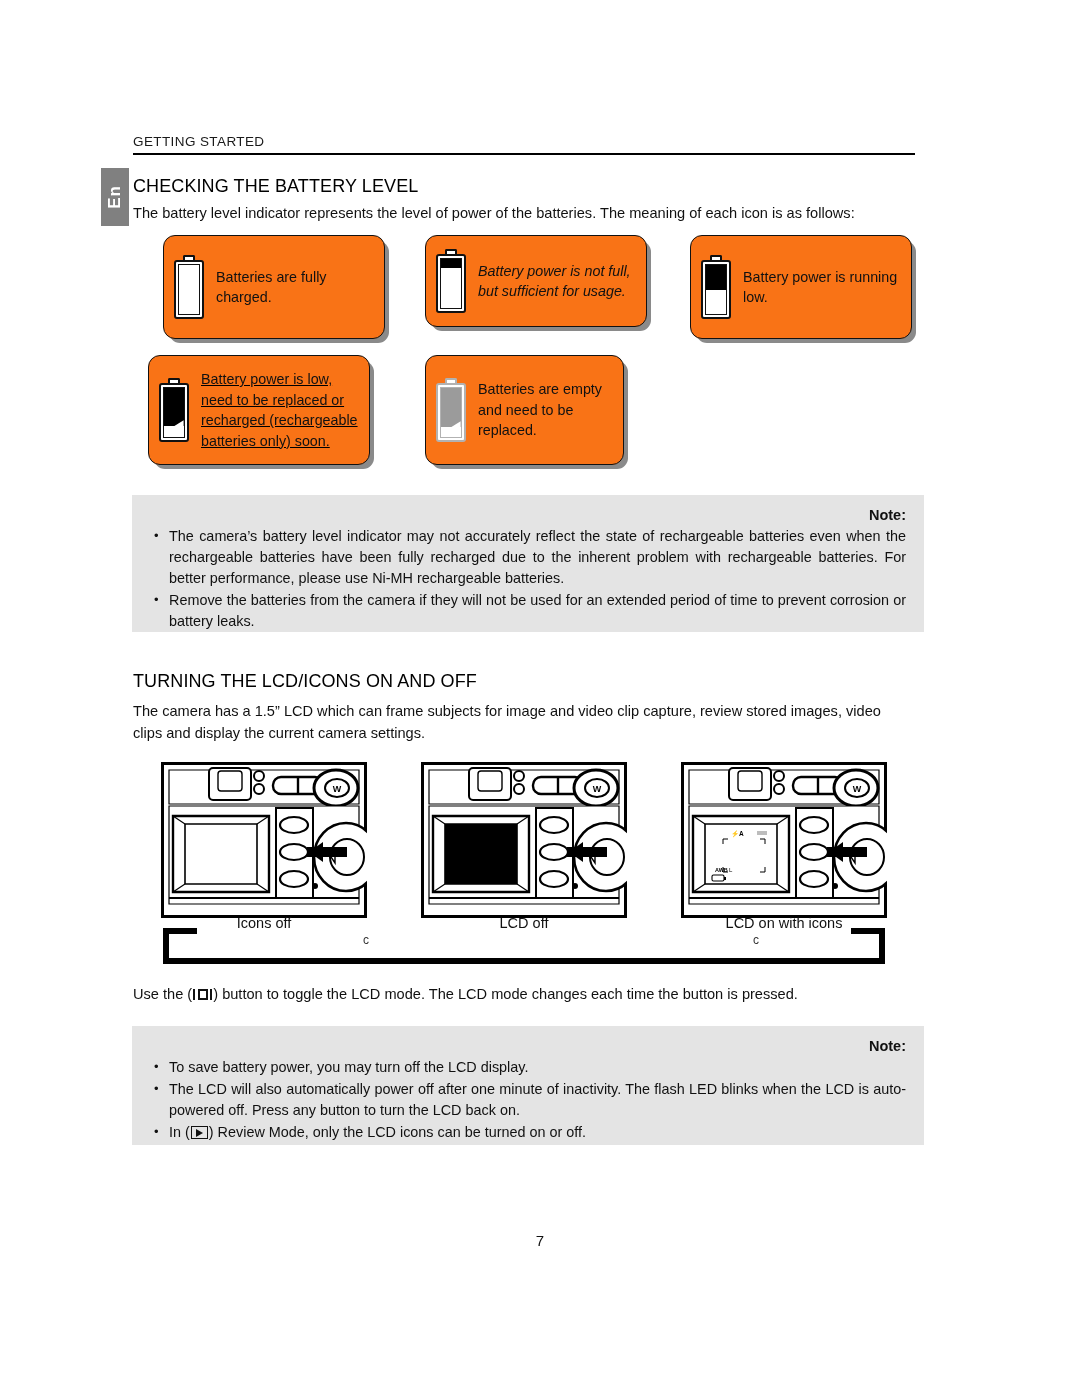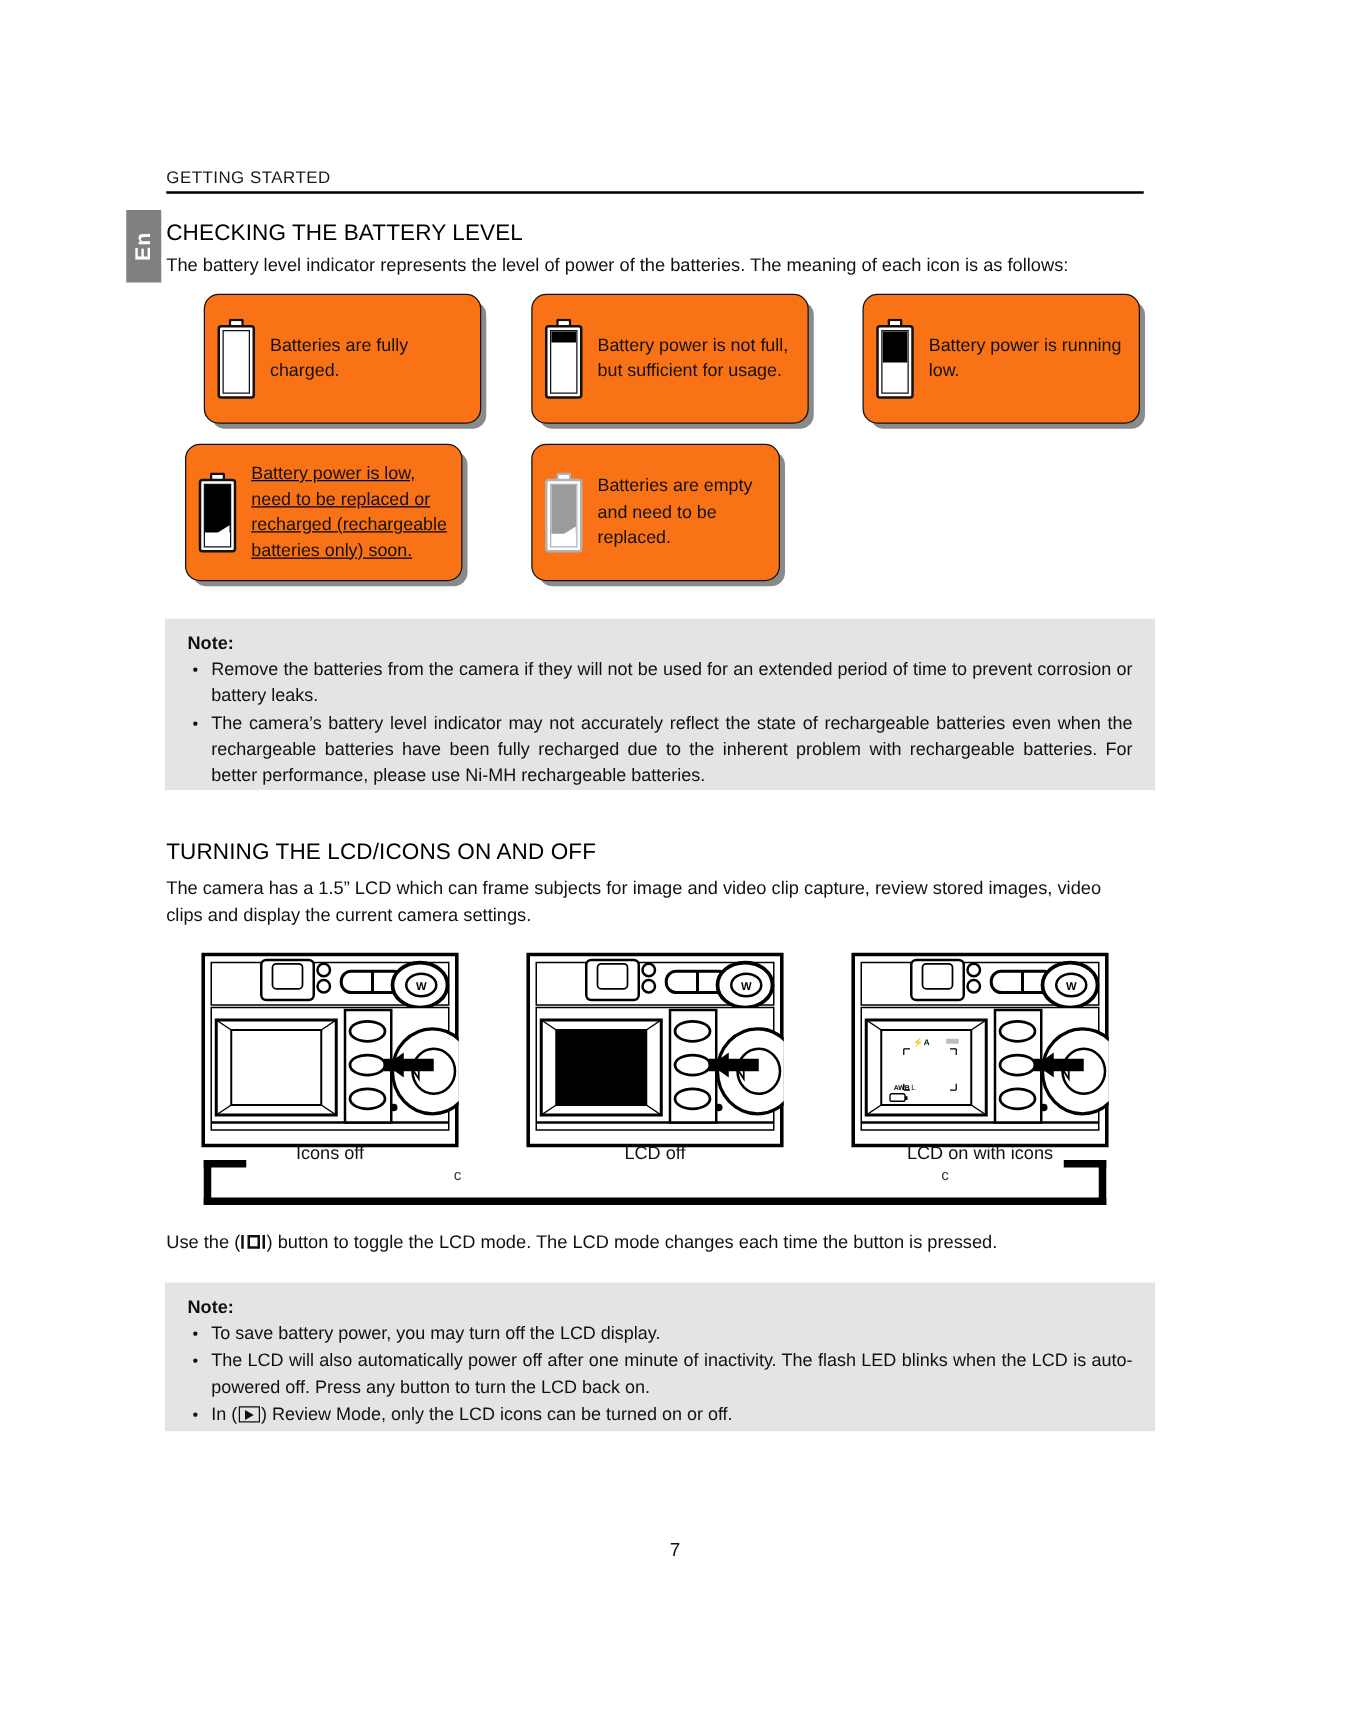--- a/index.html
+++ b/index.html
@@ -345,7 +345,7 @@
   </div>
 </div>
 
-<div class="card" style="left:425px; top:235px; width:222px; height:104px;">
+<div class="card" style="left:425px; top:235px; width:222px; height:92px;font-style:italic;">
   <div class="card-inner">
     <div class="bat">
       <div class="cap"></div>

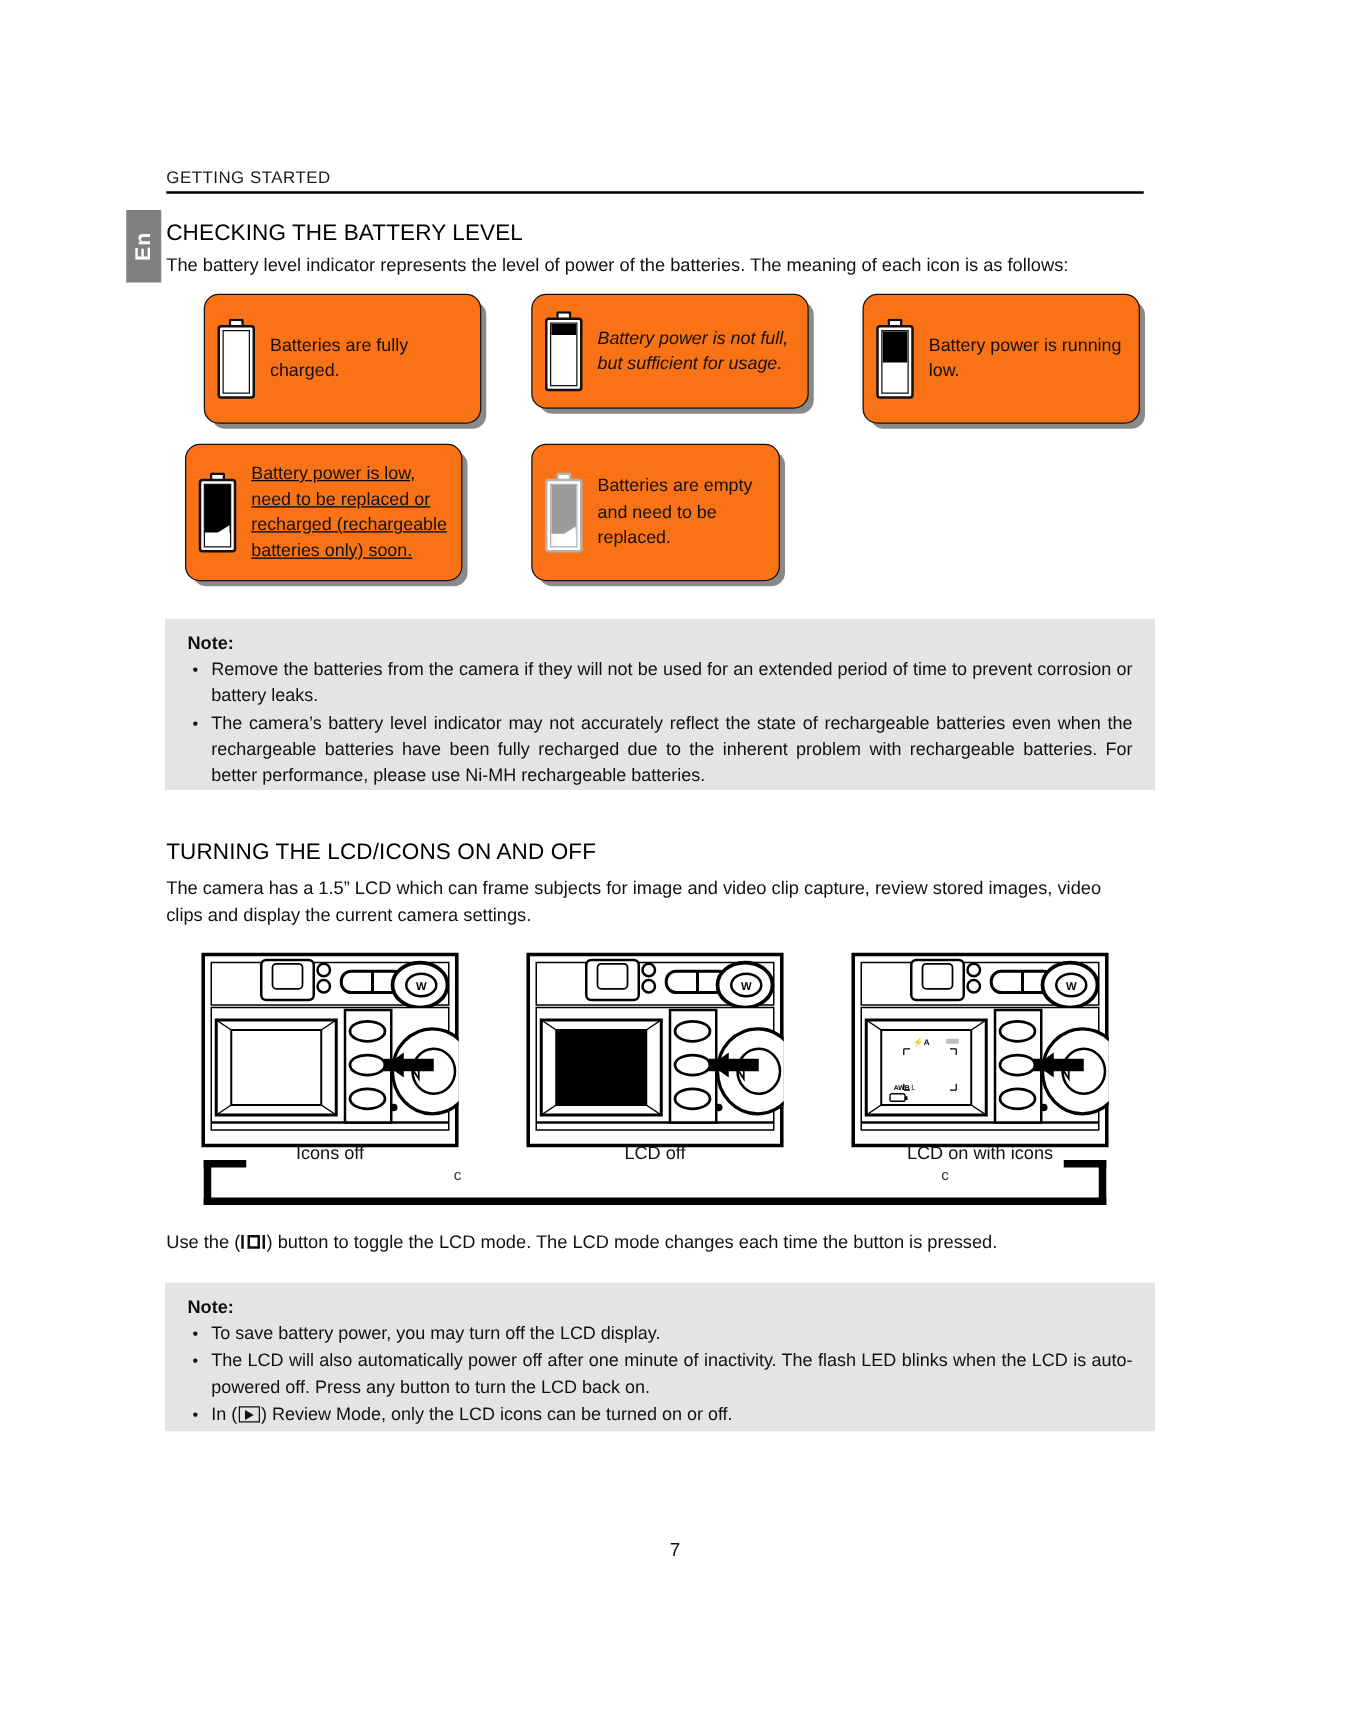--- a/index.html
+++ b/index.html
@@ -178,6 +178,7 @@
     font-weight: bold;
     margin-bottom: 3px;
     color: #111;
+    text-align: right;
   }
   .note-list { margin: 0; padding: 0; list-style: none; }
   .note-list li {

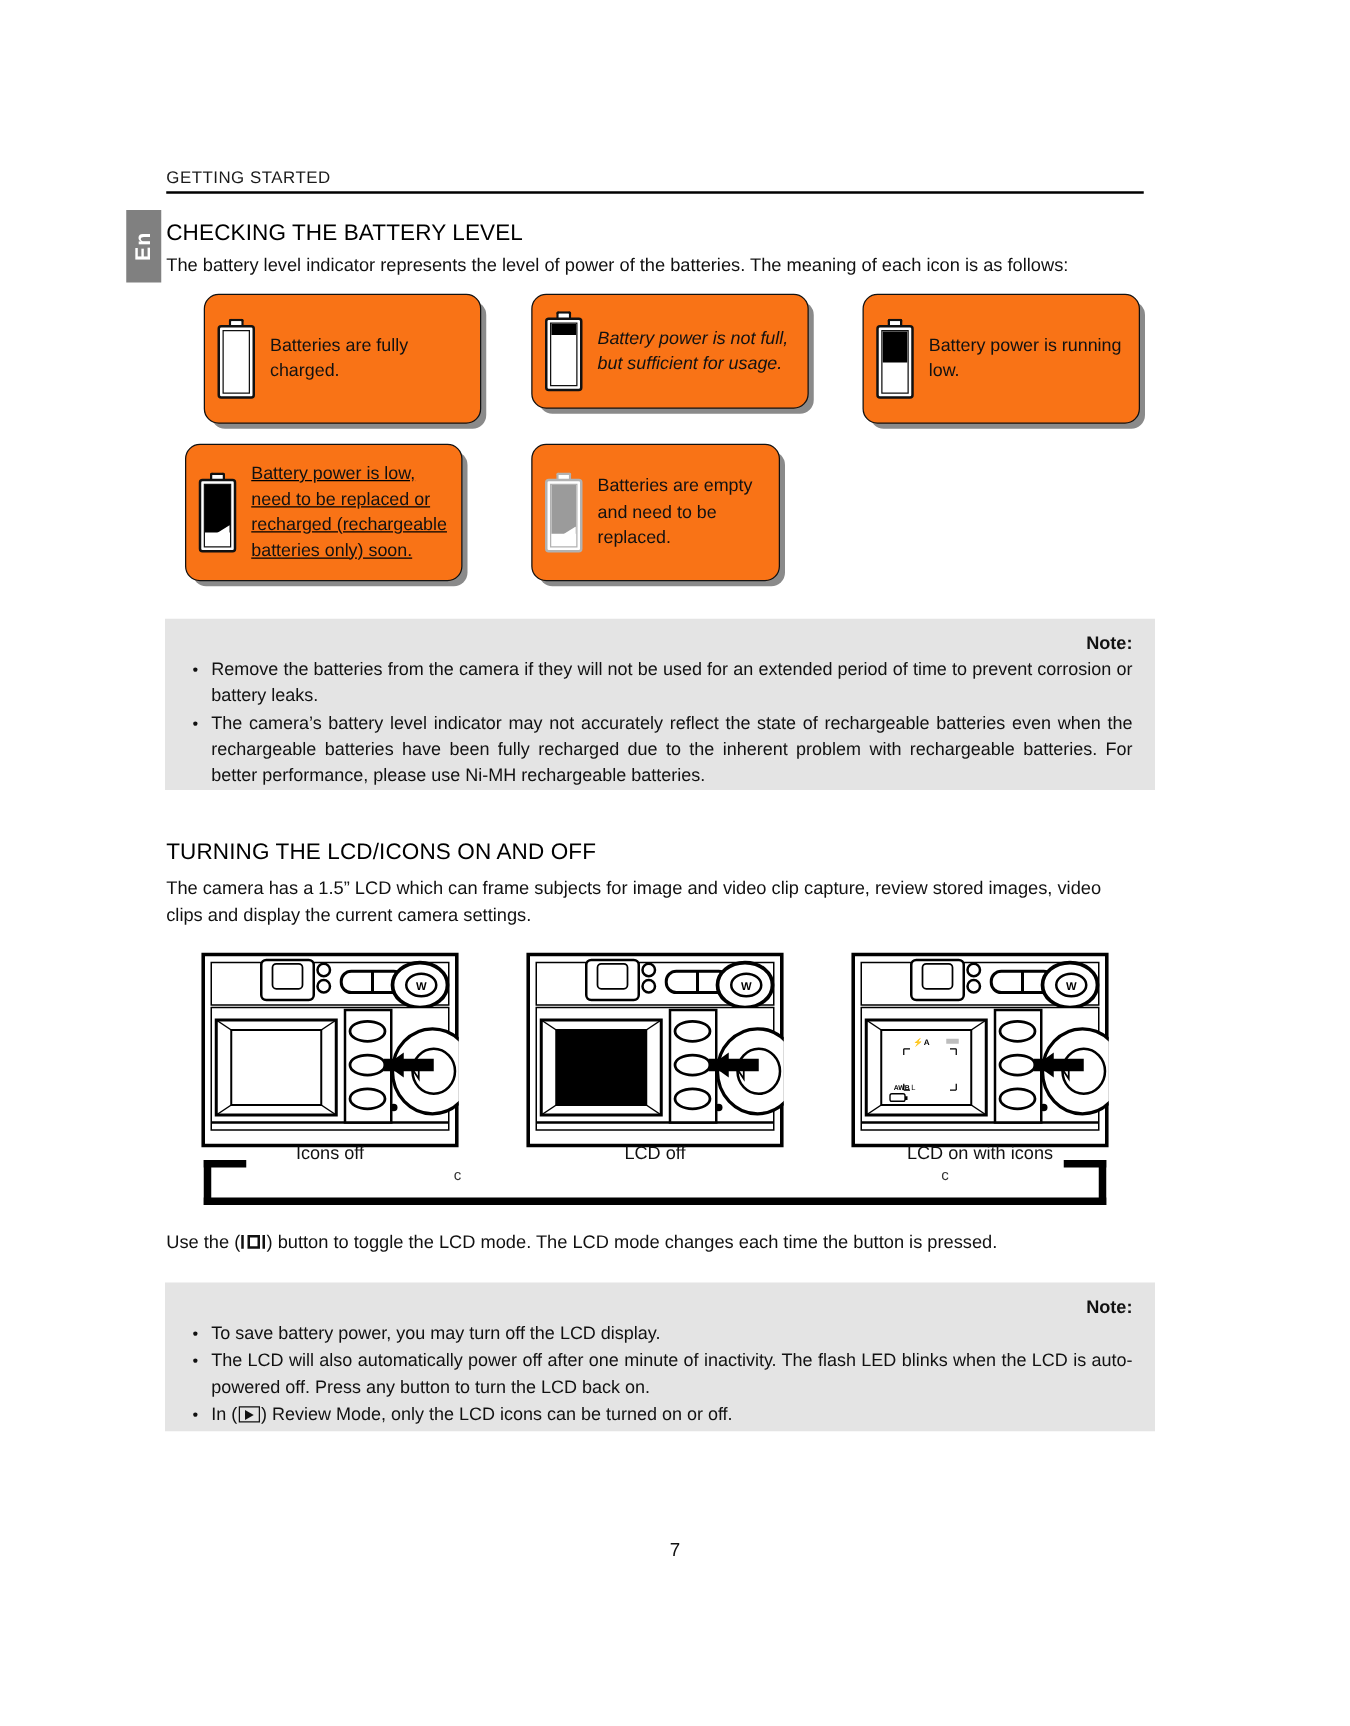--- a/index.html
+++ b/index.html
@@ -407,8 +407,8 @@
 <div class="note-box" id="note-battery">
   <div class="note-label">Note:</div>
   <ul class="note-list">
+    <li>The camera’s battery level indicator may not accurately reflect the state of rechargeable batteries even when the rechargeable batteries have been fully recharged due to the inherent problem with rechargeable batteries. For better performance, please use Ni-MH rechargeable batteries.</li>
     <li>Remove the batteries from the camera if they will not be used for an extended period of time to prevent corrosion or battery leaks.</li>
-    <li>The camera’s battery level indicator may not accurately reflect the state of rechargeable batteries even when the rechargeable batteries have been fully recharged due to the inherent problem with rechargeable batteries. For better performance, please use Ni-MH rechargeable batteries.</li>
   </ul>
 </div>
 

